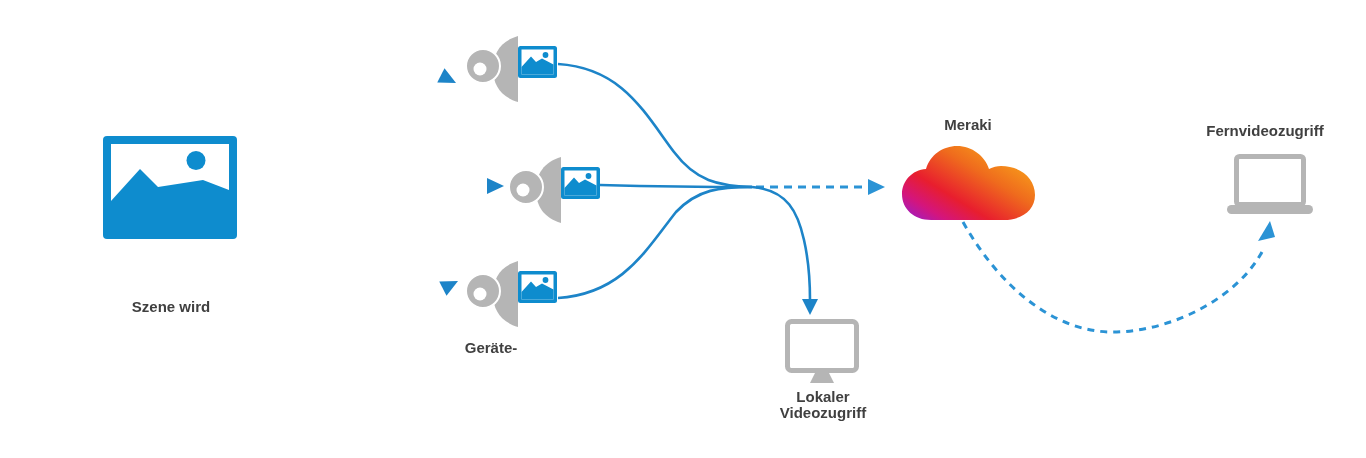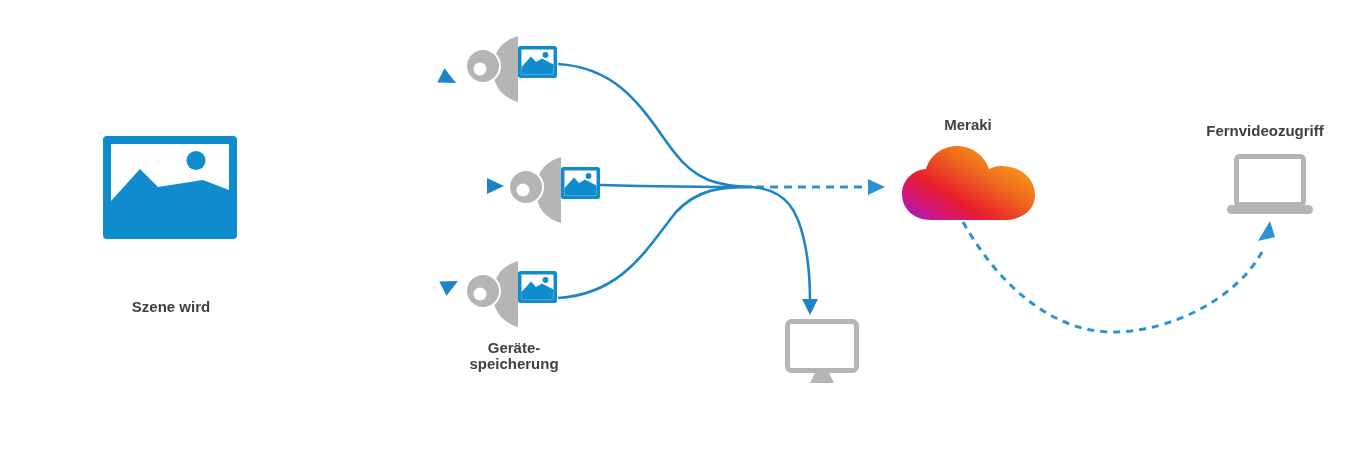--- a/index.html
+++ b/index.html
@@ -97,7 +97,7 @@
       </g>
     </svg>
   </div>
-  <div class="label" style="left:434px;top:340px;width:160px;">
+  <div class="label" style="left:411px;top:340px;width:160px;">
     <div>Geräte-</div>
     <div>speicherung</div>
   </div>

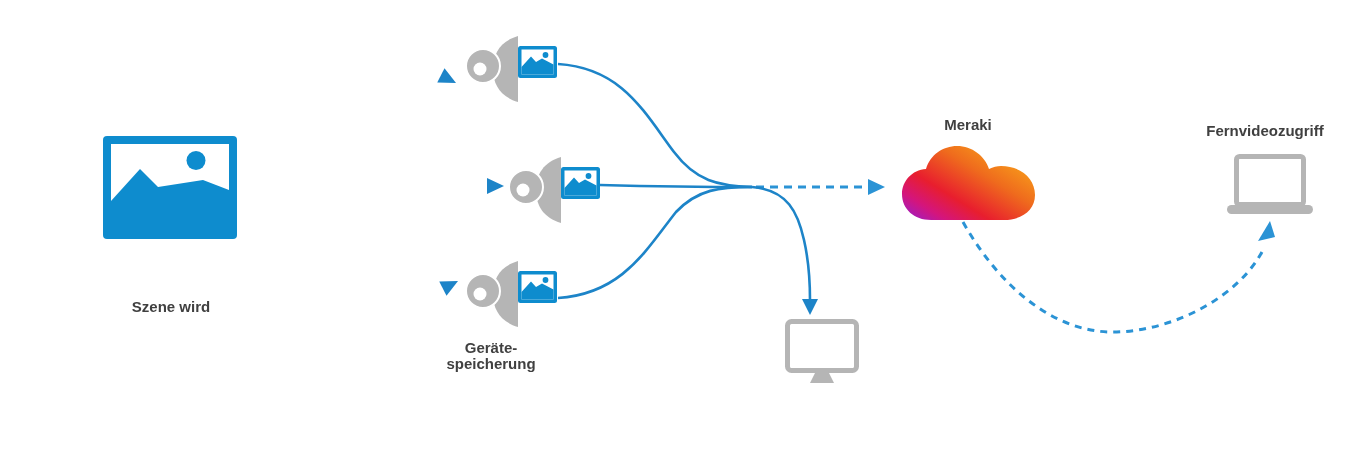--- a/index.html
+++ b/index.html
@@ -99,7 +99,6 @@
   </div>
   <div class="label" style="left:411px;top:340px;width:160px;">
     <div>Geräte-</div>
-    <div>speicherung</div>
   </div>
 
   <div class="label" style="left:898px;top:117px;width:140px;">Meraki</div>

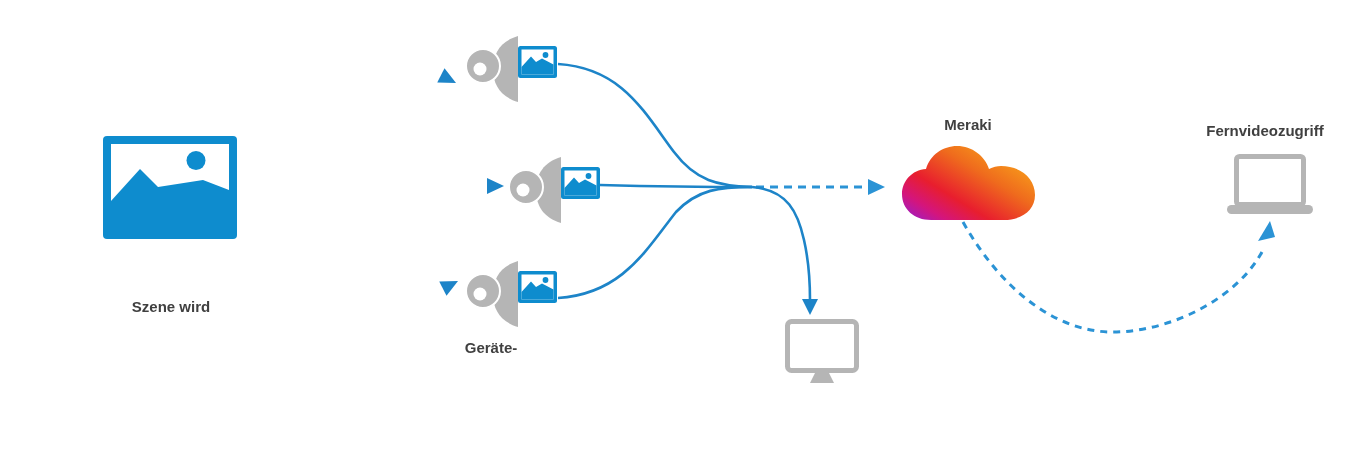--- a/index.html
+++ b/index.html
@@ -126,6 +126,10 @@
       <polygon points="31,52 43,52 49,64 25,64" fill="#b5b5b5"></polygon>
     </svg>
   </div>
+  <div class="label" style="left:743px;top:389px;width:160px;">
+    <div>Lokaler</div>
+    <div>Videozugriff</div>
+  </div>
 
   <div class="label" style="left:1185px;top:123px;width:160px;">Fernvideozugriff</div>
   <div class="abs" style="left:1227px;top:154px;">

